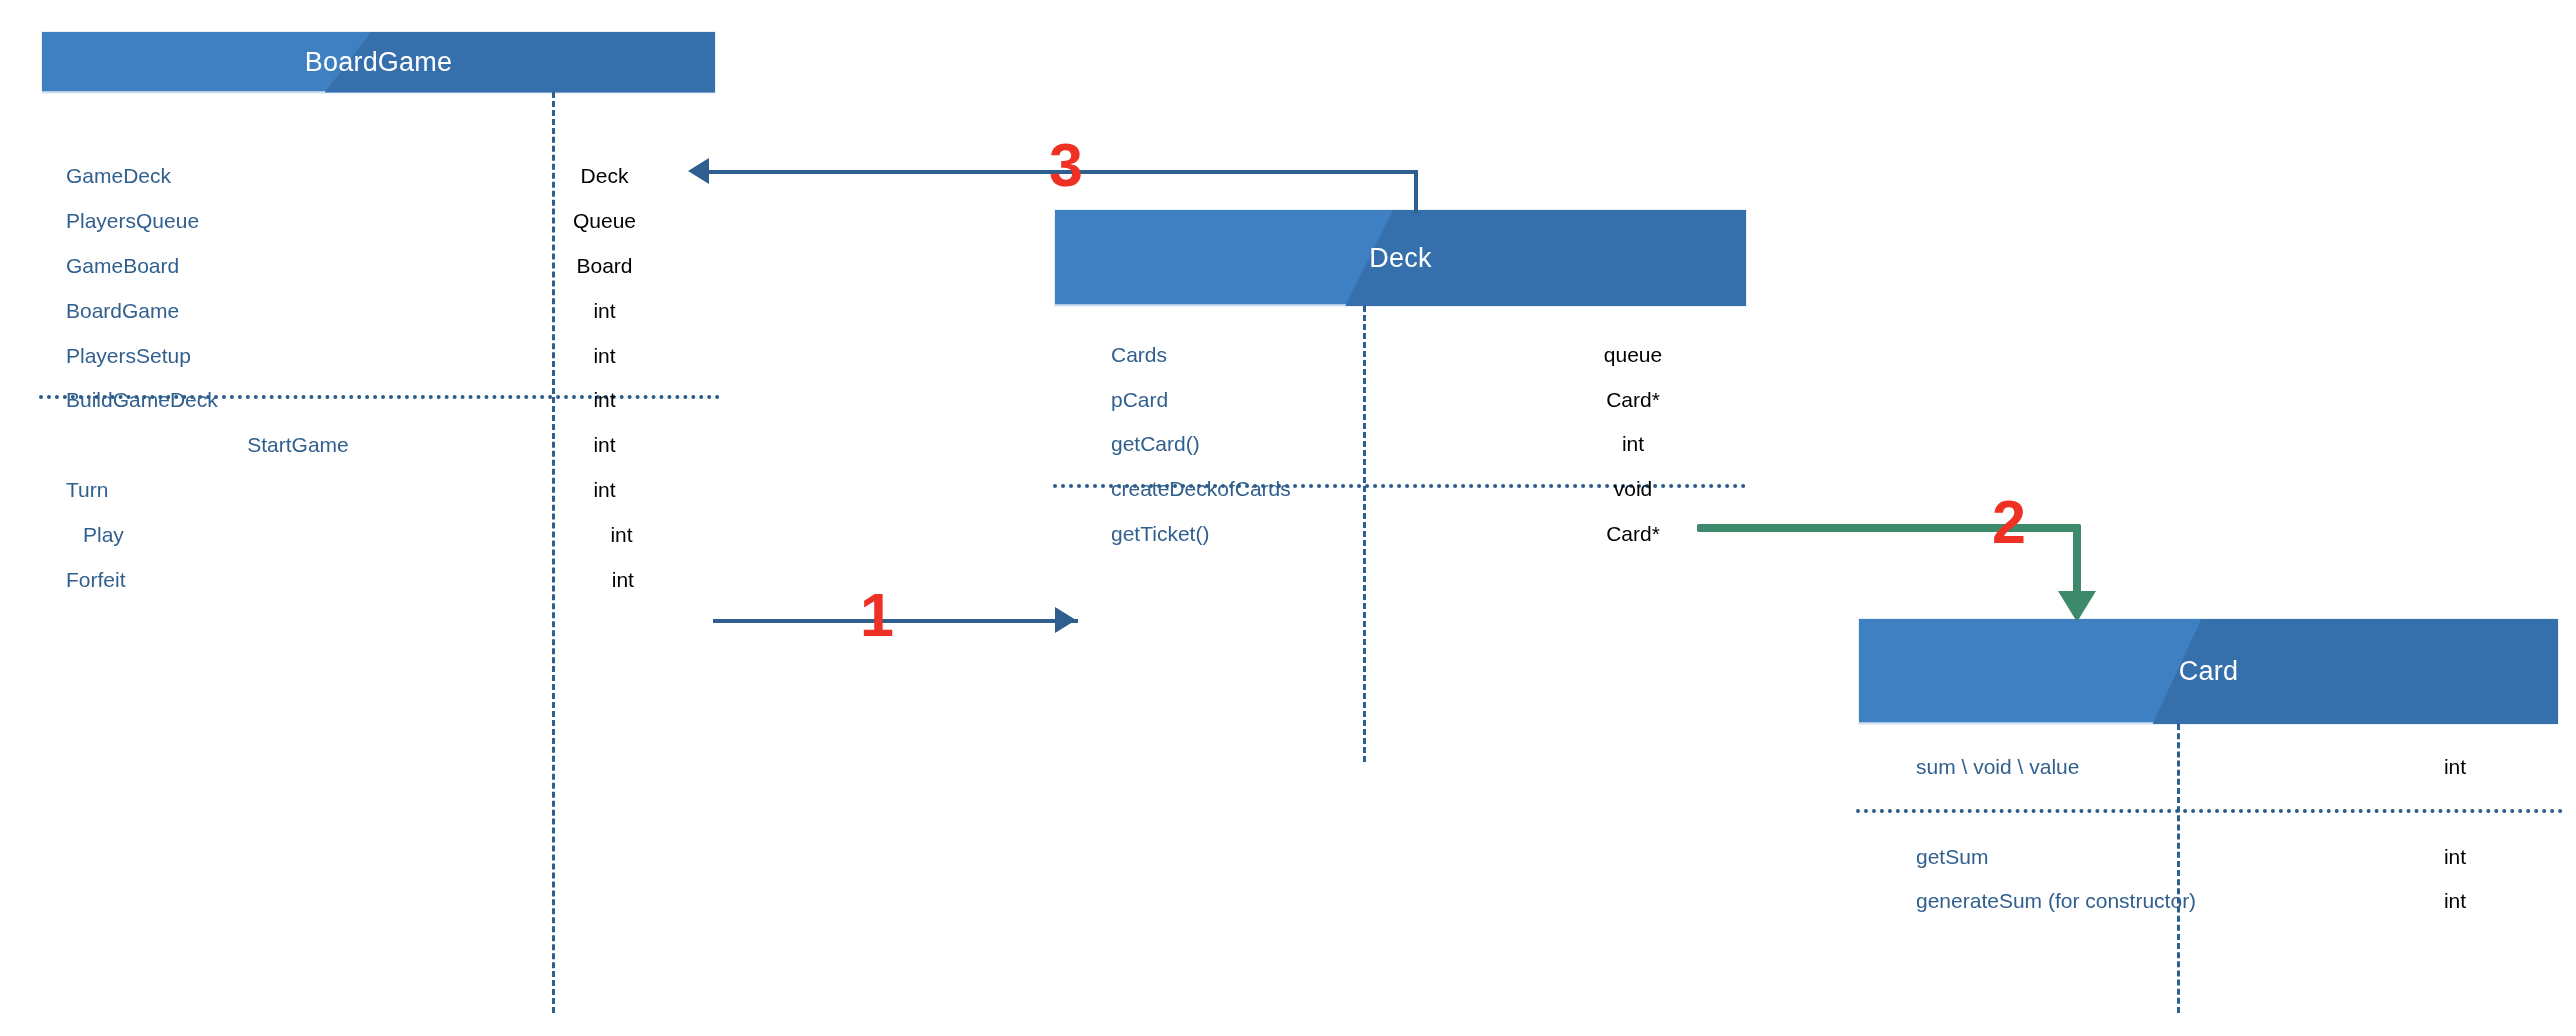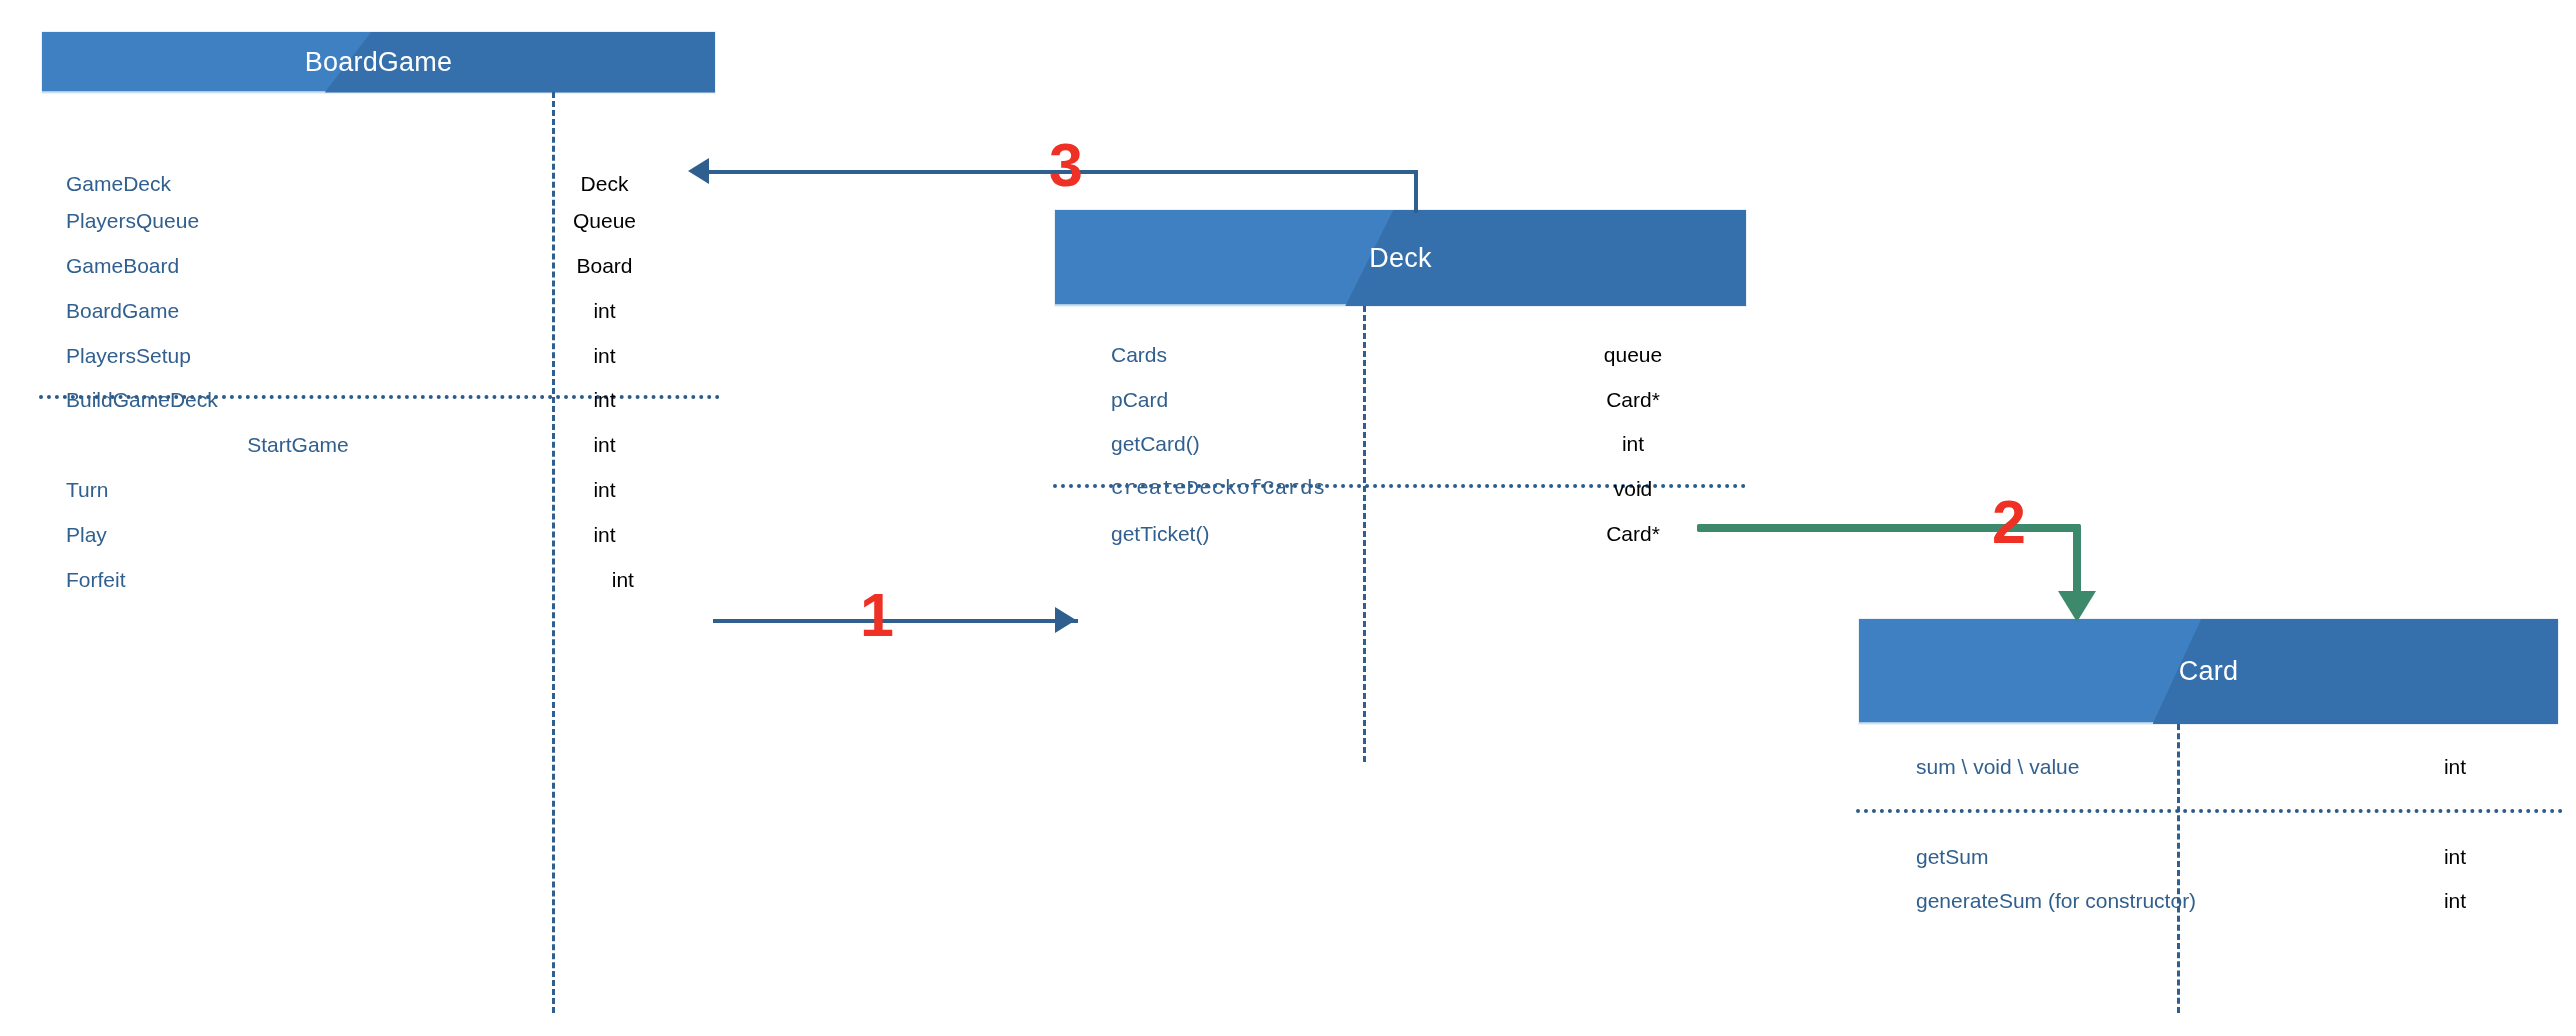--- a/index.html
+++ b/index.html
@@ -147,7 +147,7 @@
 
   <div class="v-divider" style="left:552px; top:92px; height:921px;"></div>
 
-  <div class="row" style="left:66px; top:161px; width:630px;">
+  <div class="row" style="left:66px; top:153px; width:630px;">
     <span class="member" style="width:464px;">GameDeck</span>
     <span class="type" style="width:149px;">Deck</span>
   </div>

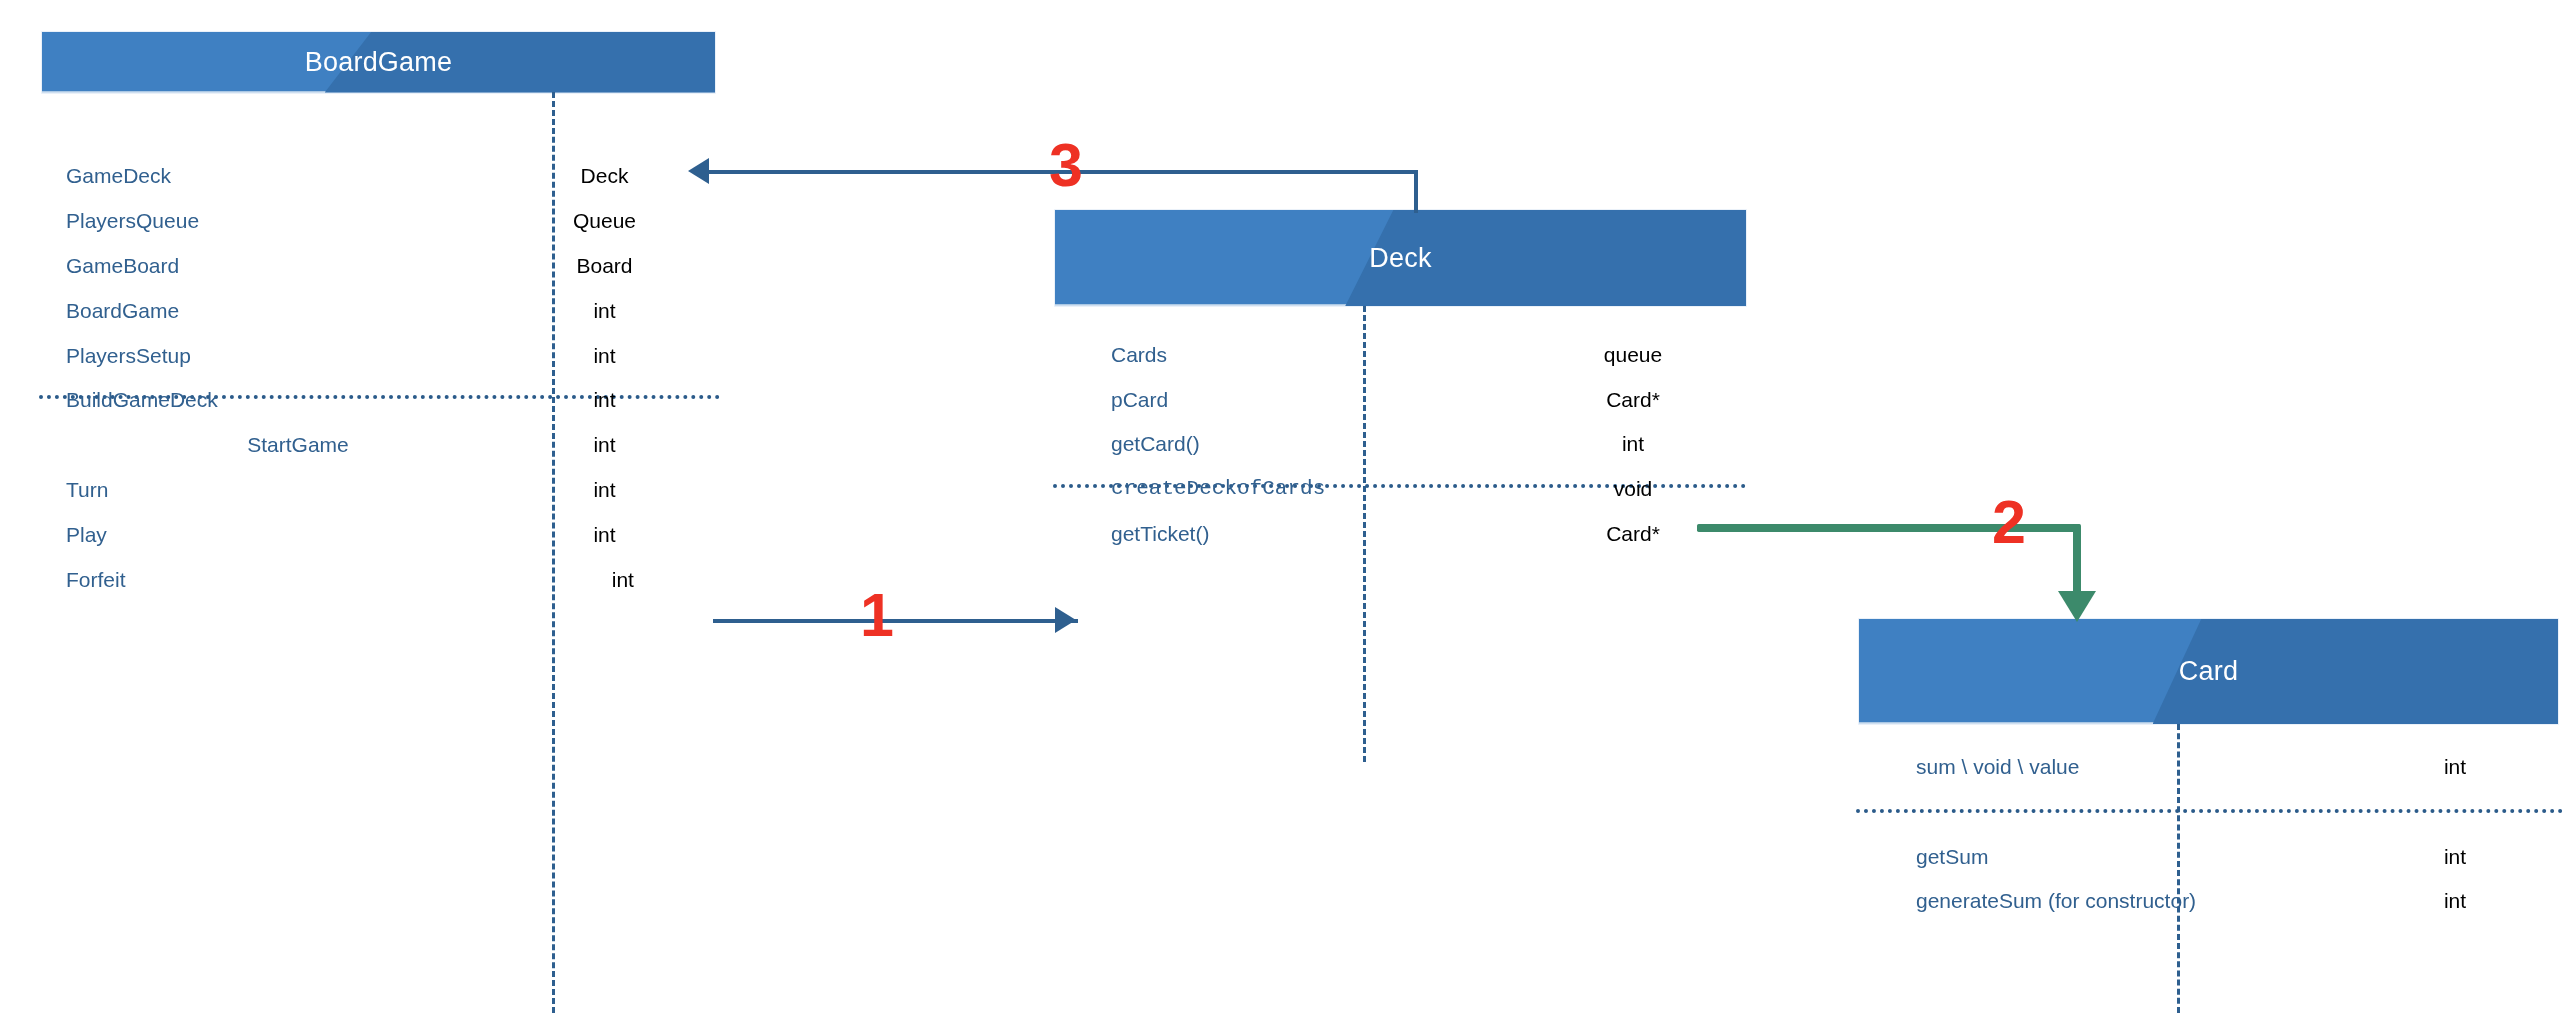--- a/index.html
+++ b/index.html
@@ -216,7 +216,7 @@
     <span class="type" style="width:182px;">int</span>
   </div>
   <div class="row" style="left:1111px; top:466px; width:614px;">
-    <span class="member" style="width:431px;font-family:Liberation Mono, monospace;">createDeckofCards</span>
+    <span class="member" style="width:431px;">createDeckofCards</span>
     <span class="type" style="width:182px;">void</span>
   </div>
   <div class="row" style="left:1111px; top:511px; width:614px;">

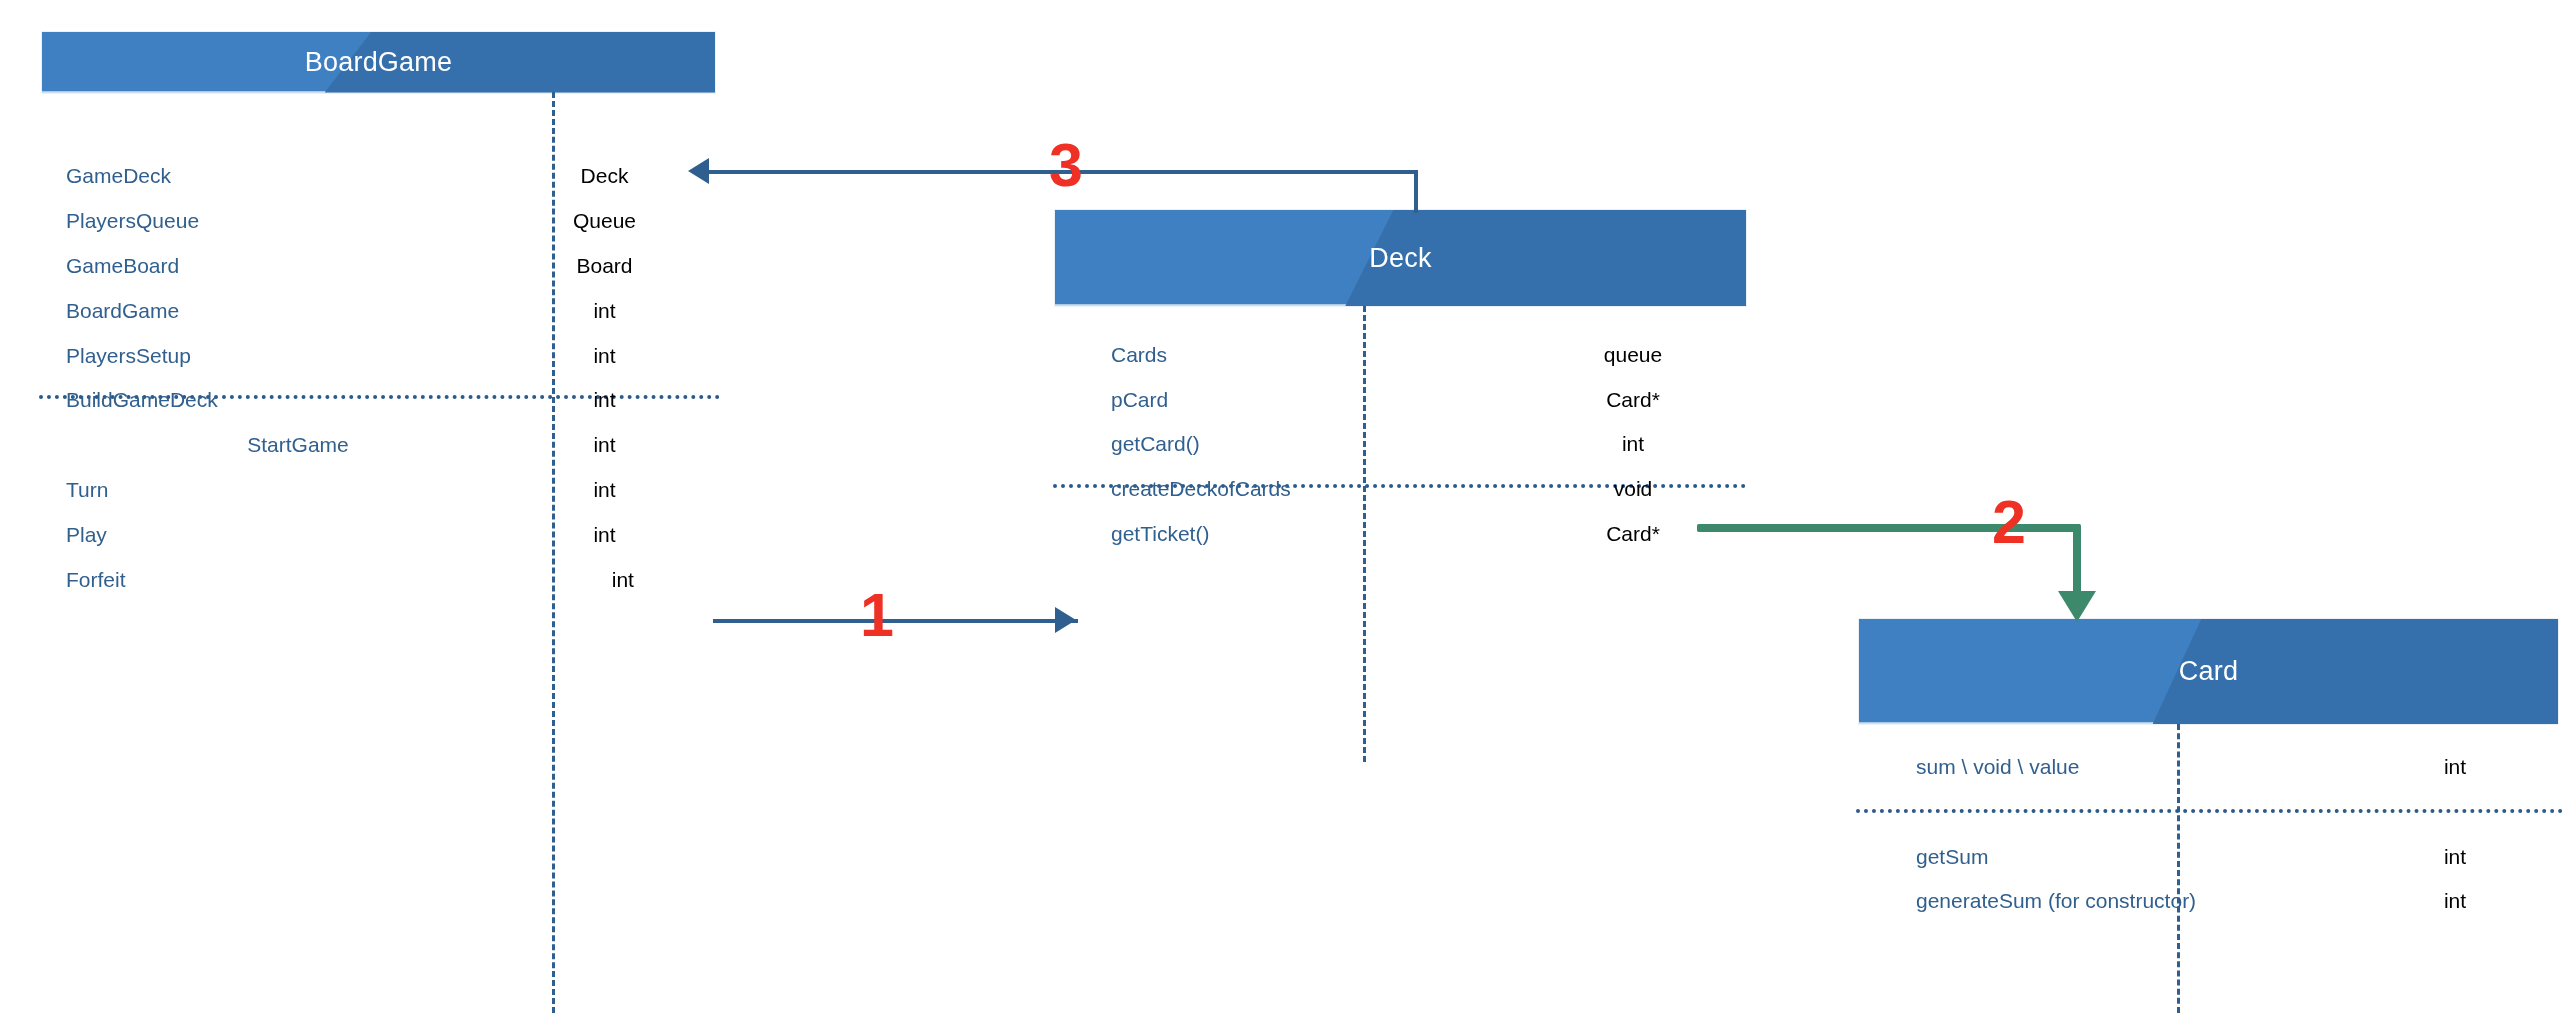--- a/index.html
+++ b/index.html
@@ -182,7 +182,7 @@
     <span class="member" style="width:464px;">Turn</span>
     <span class="type" style="width:149px;">int</span>
   </div>
-  <div class="row" style="left:66px; top:512px; width:630px;">
+  <div class="row" style="left:66px; top:512px; width:630px;justify-content:flex-end;">
     <span class="member" style="width:464px;">Play</span>
     <span class="type" style="width:149px;">int</span>
   </div>

